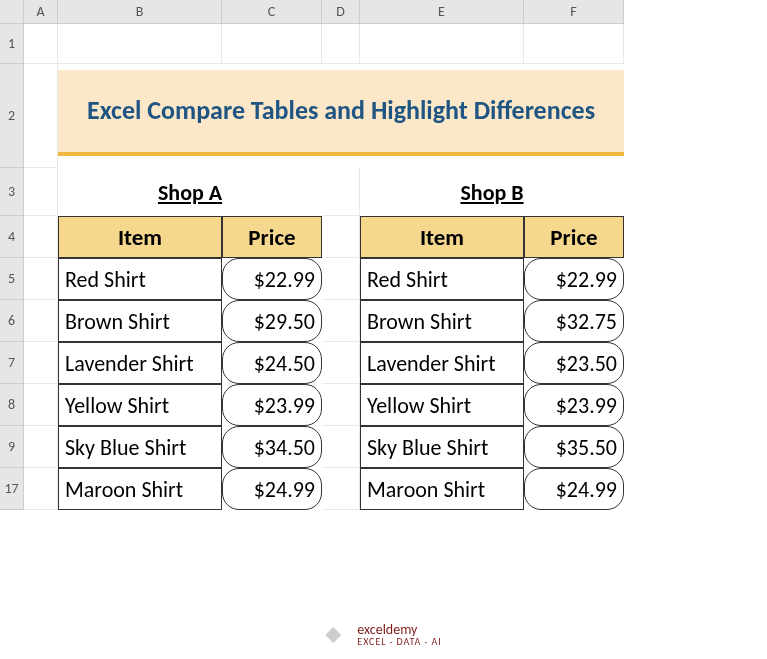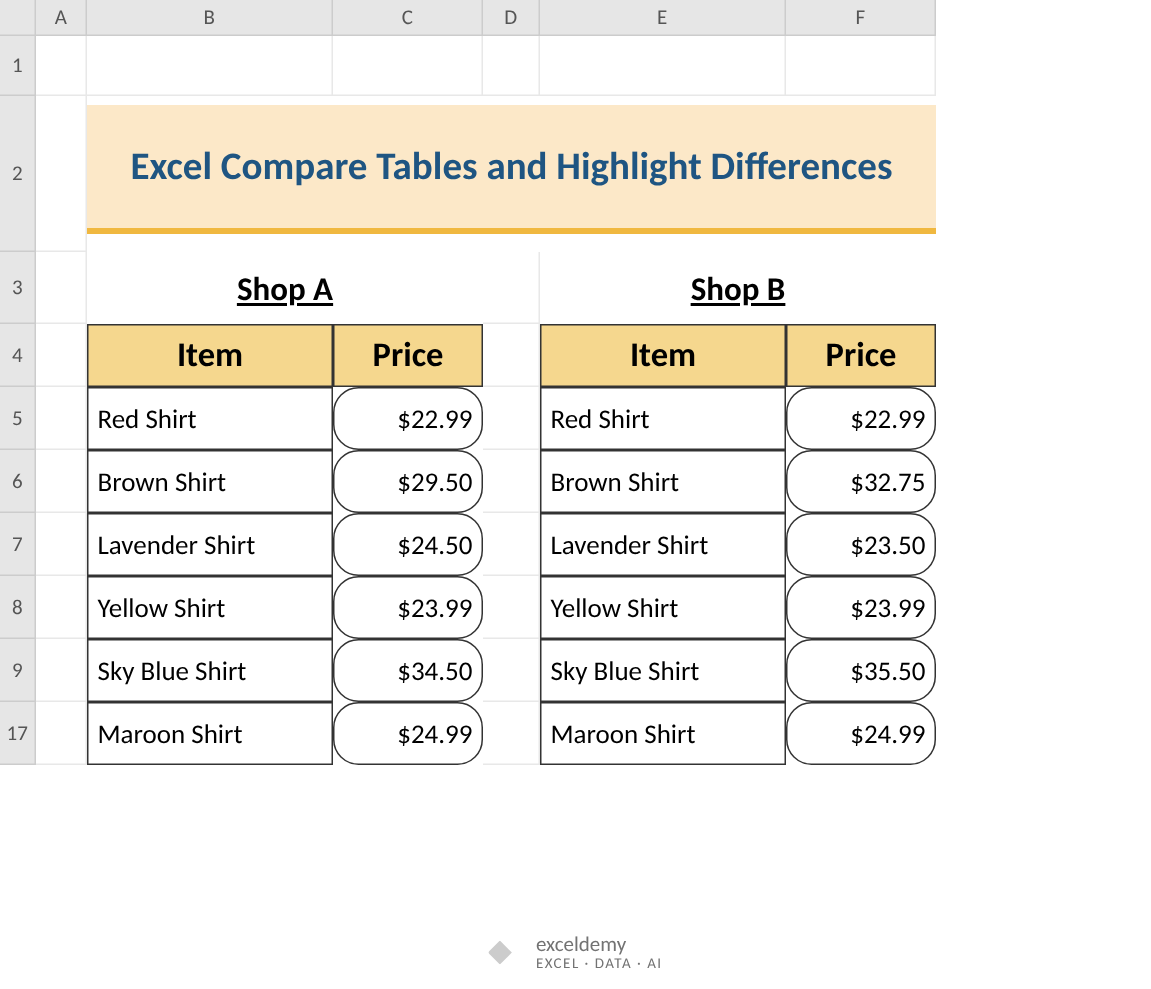--- a/index.html
+++ b/index.html
@@ -85,7 +85,7 @@
     }
     .table-cell {
       border: 1px solid #333;
-      font-size: 18px;
+      font-size: 22px;
       padding: 0 6px;
       display: flex;
       align-items: center;

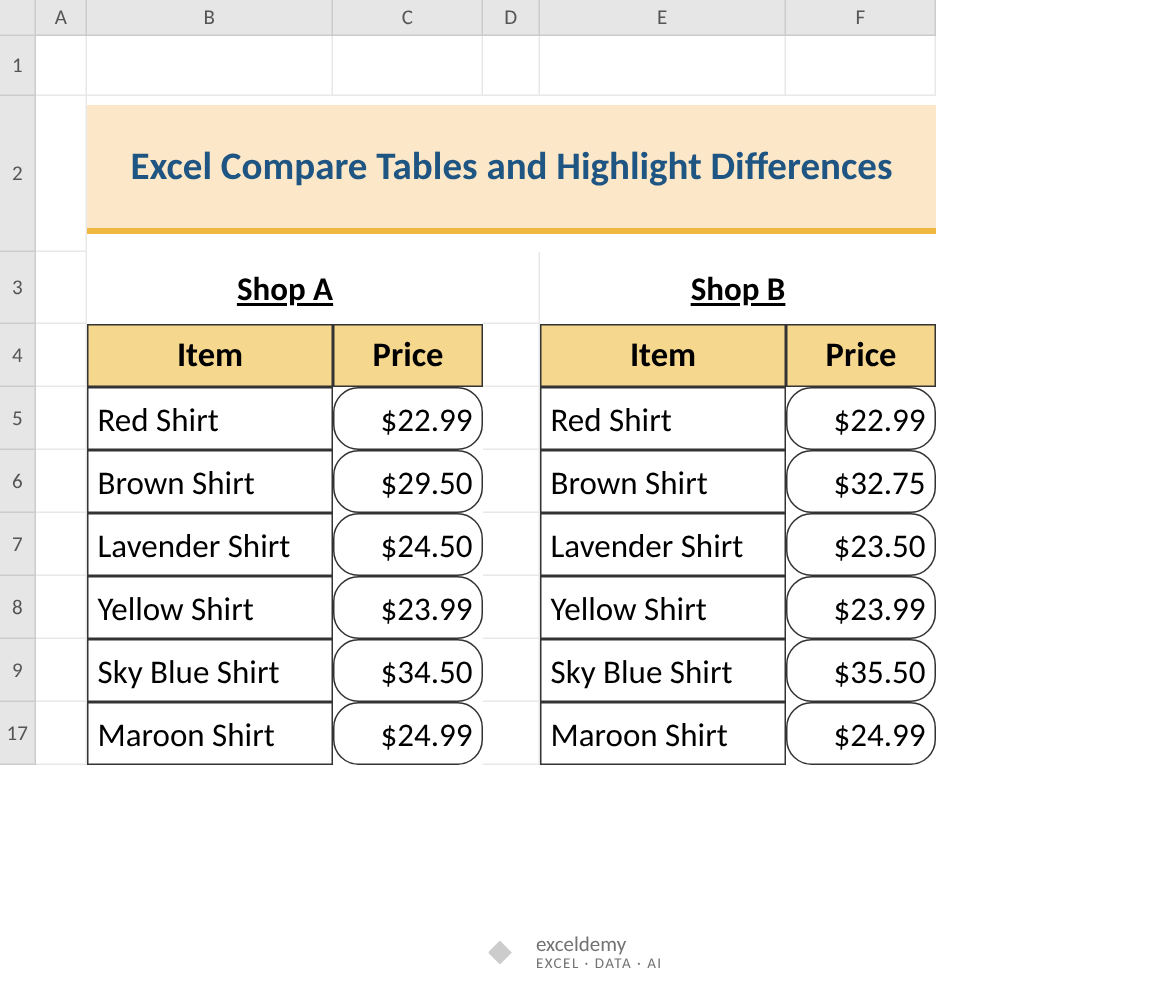--- a/index.html
+++ b/index.html
@@ -99,7 +99,7 @@
       bottom: 12px;
       left: 50%;
       transform: translateX(-50%);
-      color: #737373;
+      color: #7f1d1d;
       font-size: 14px;
       display: flex;
       align-items: center;

